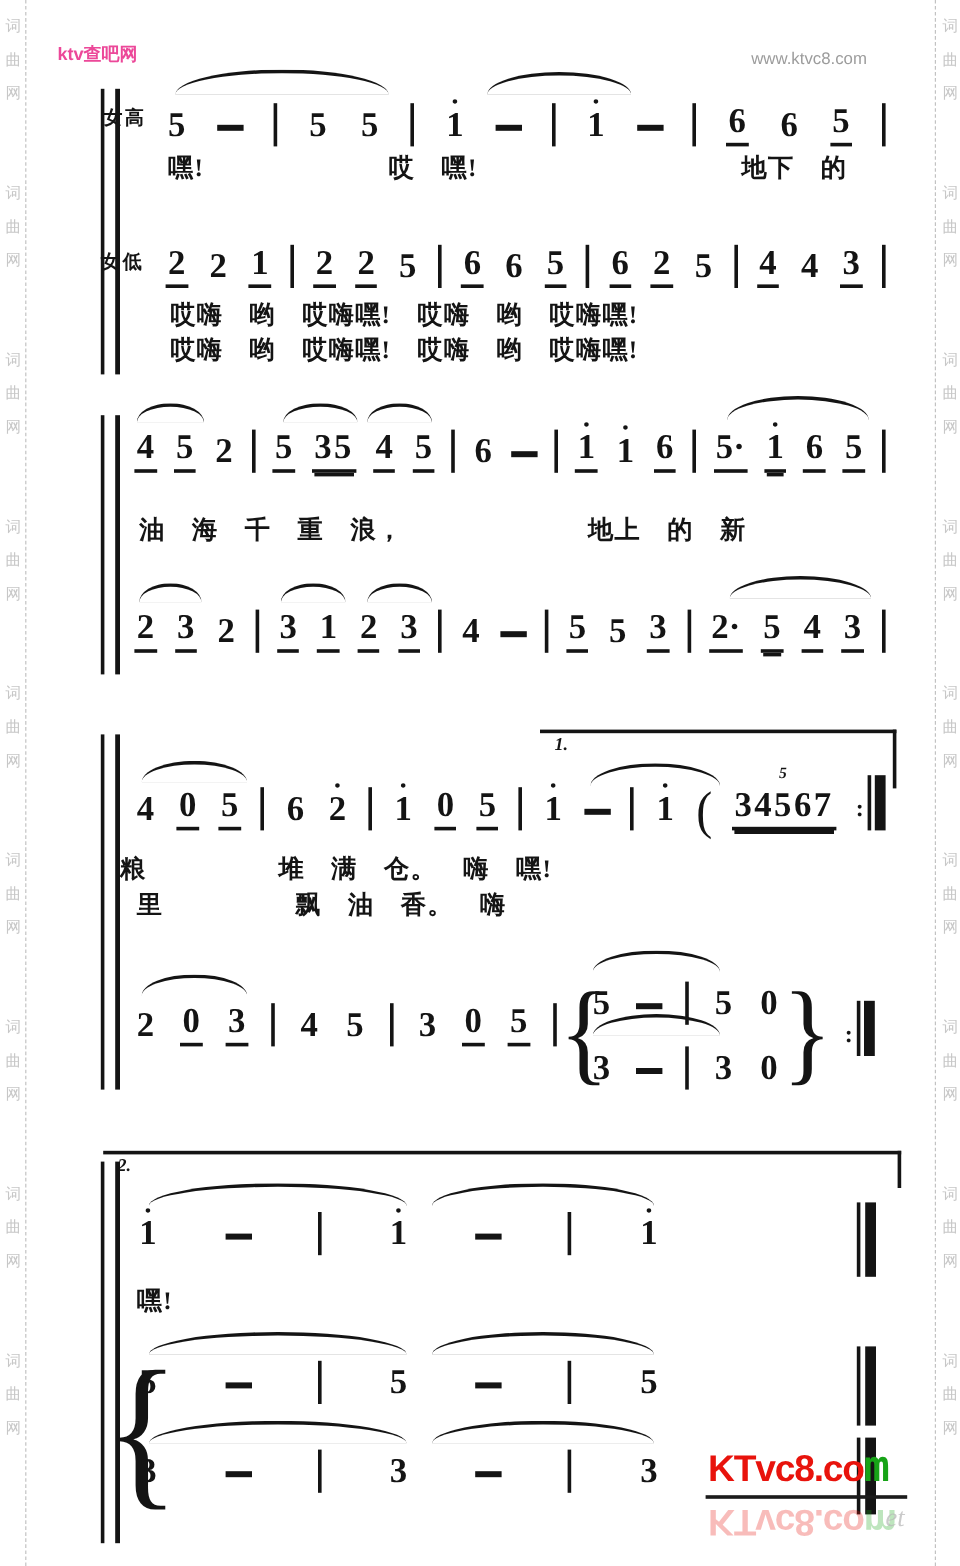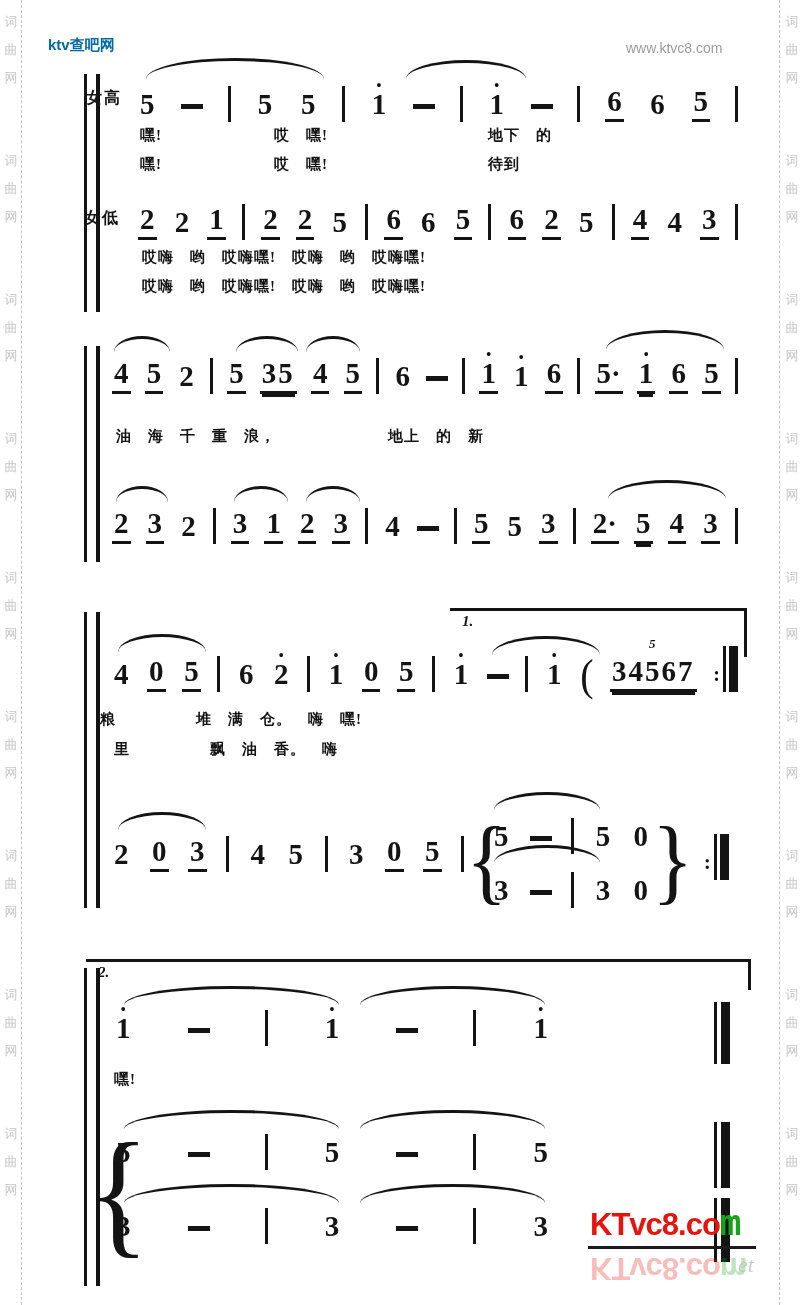--- a/index.html
+++ b/index.html
@@ -169,7 +169,7 @@
       </div>
     </div>
 
-  <div class="hdr-left" style="color:#0369a1">ktv查吧网</div>
+  <div class="hdr-left" style="color:#ec4899">ktv查吧网</div>
   <div class="hdr-right" style="color:#9c9c9c">www.ktvc8.com</div>
 
   <div class="vlabel" style="left:86px;top:88px">女高</div>

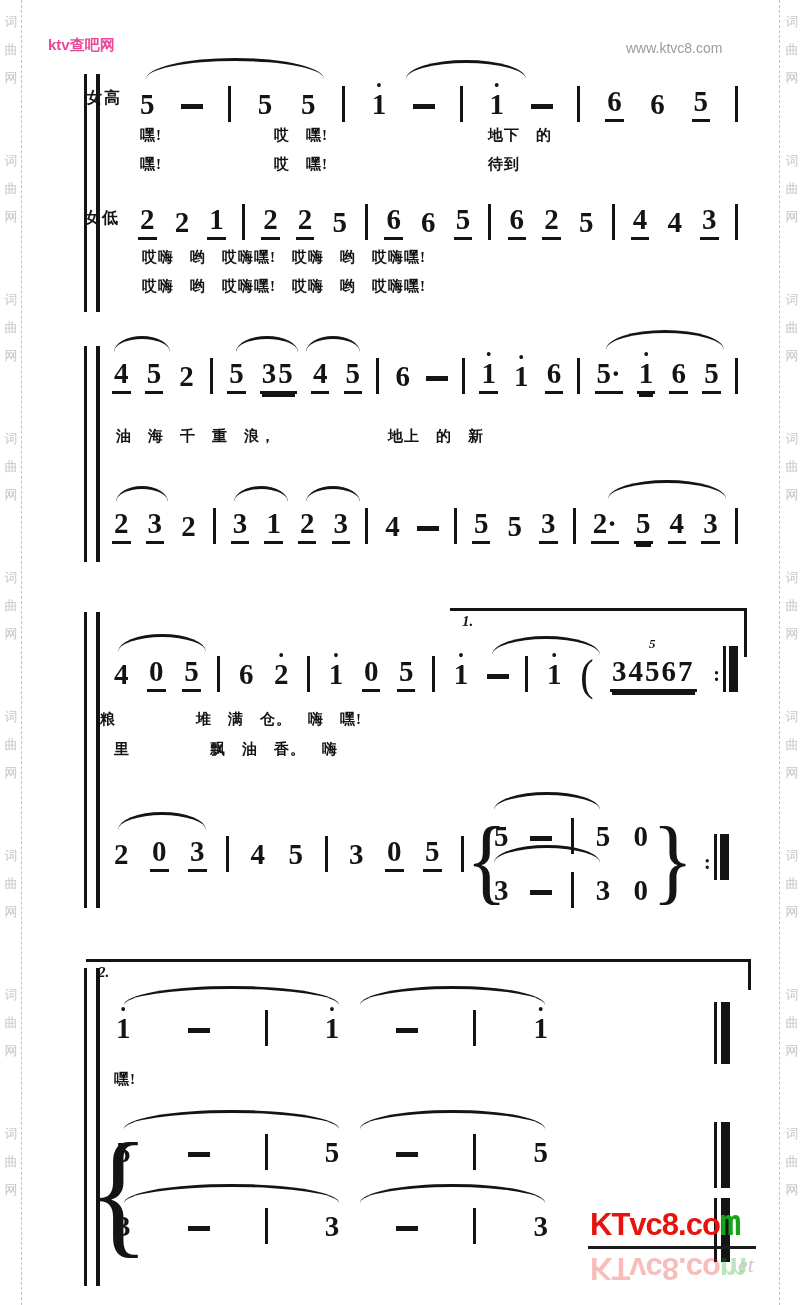--- a/index.html
+++ b/index.html
@@ -54,7 +54,7 @@
   .brace{position:absolute;font-weight:400;color:#141414;transform:scaleY(1.1);}
 
   
-  .lyr{position:absolute;font-size:15px;font-weight:bold;white-space:pre;letter-spacing:1px;}
+  .lyr{position:absolute;font-size:21px;font-weight:bold;white-space:pre;letter-spacing:1px;}
 
   
   .wm{position:absolute;left:590px;top:1202px;font-family:"Liberation Sans",sans-serif;

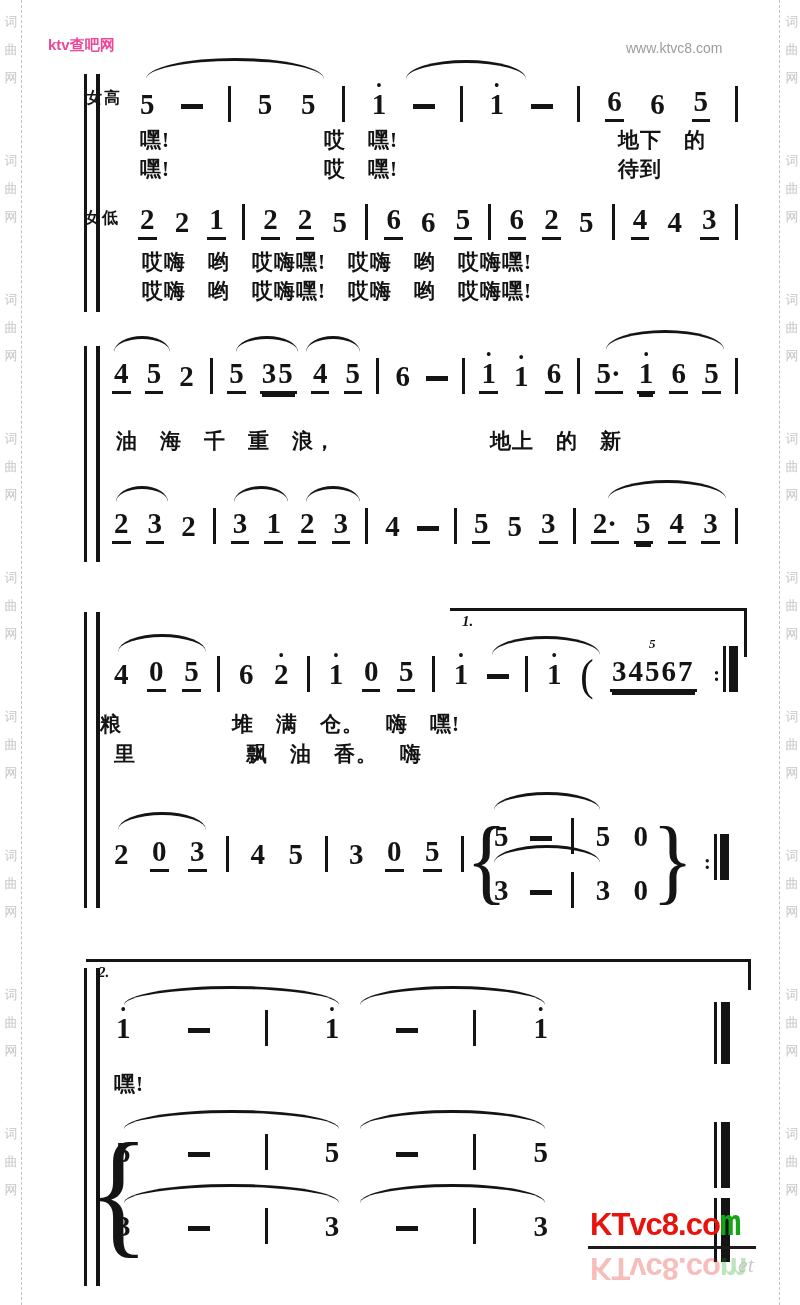--- a/index.html
+++ b/index.html
@@ -199,7 +199,6 @@
       <span class="bar"></span>
     </div>
   <div class="lyr" style="left:140px;top:126px">嘿!　　　　　　　哎　嘿!　　　　　　　　　　地下　的</div>
-  <div class="lyr" style="left:140px;top:155px">嘿!　　　　　　　哎　嘿!　　　　　　　　　　待到</div>
   <div class="mrow" style="left:138px;top:198px;width:600px">
       <span class="note u1">2</span>
       <span class="note">2</span>

